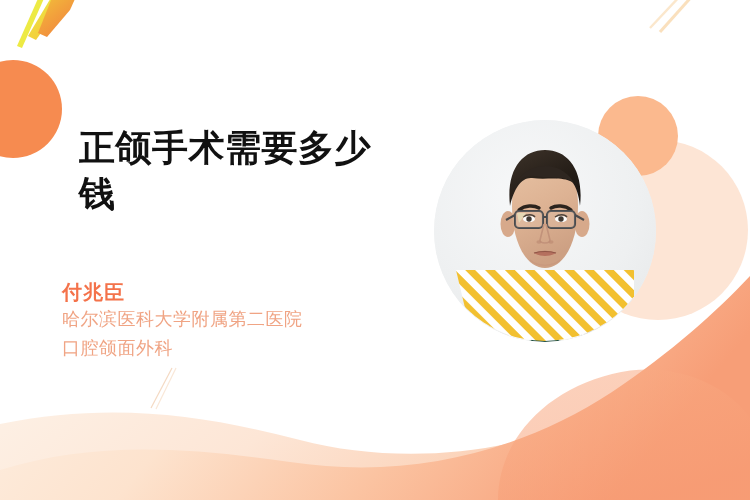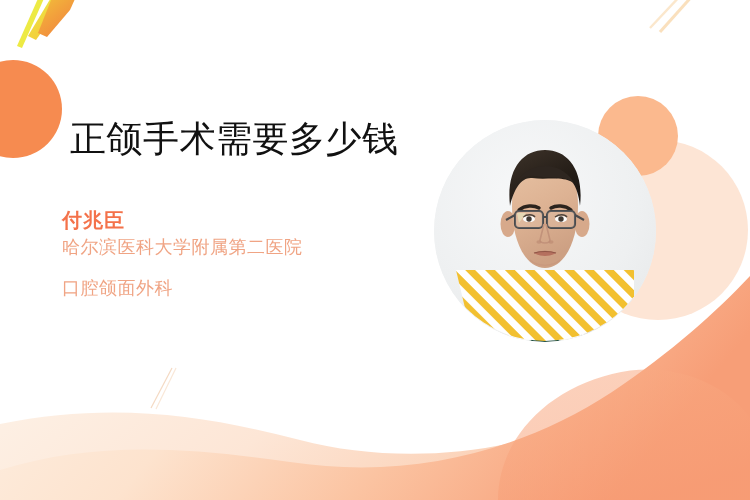--- a/index.html
+++ b/index.html
@@ -32,10 +32,10 @@
   .title {
     font-size: 36px;
     line-height: 46px;
-    font-weight: 400;
+    font-weight: 700;
     color: #111111;
     letter-spacing: 0.5px;
-    margin: 8px;
+    margin: 17px;
     white-space: pre-wrap;
   }
   .doctor-line {

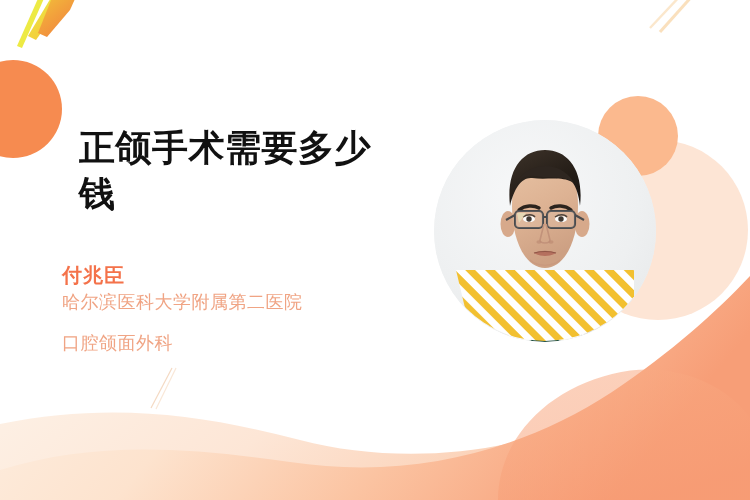--- a/index.html
+++ b/index.html
@@ -39,7 +39,7 @@
     white-space: pre-wrap;
   }
   .doctor-line {
-    margin-top: 45px;
+    margin-top: 62px;
     display: flex;
     align-items: baseline;
     gap: 14px;

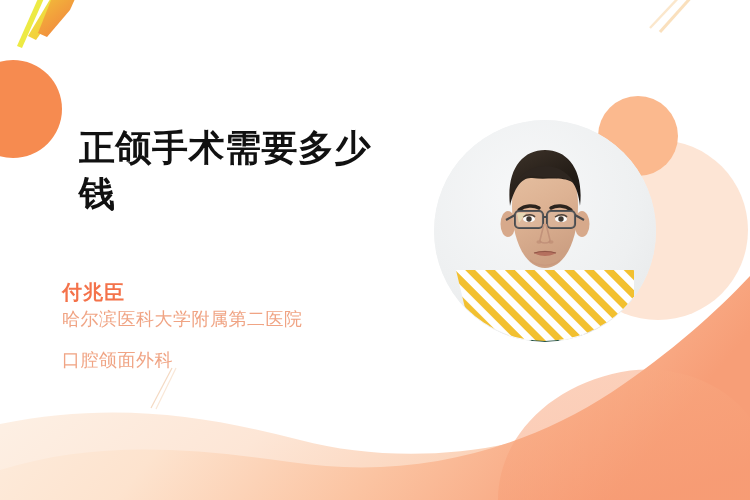--- a/index.html
+++ b/index.html
@@ -315,7 +315,7 @@
       <span class="doc-name">付兆臣</span>
     </div>
     <div class="hospital">哈尔滨医科大学附属第二医院</div>
-    <div class="hospital" style="margin-top:14px;">口腔颌面外科</div>
+    <div class="hospital" style="margin-top:2px;">口腔颌面外科</div>
   </div>
 
 </div>

